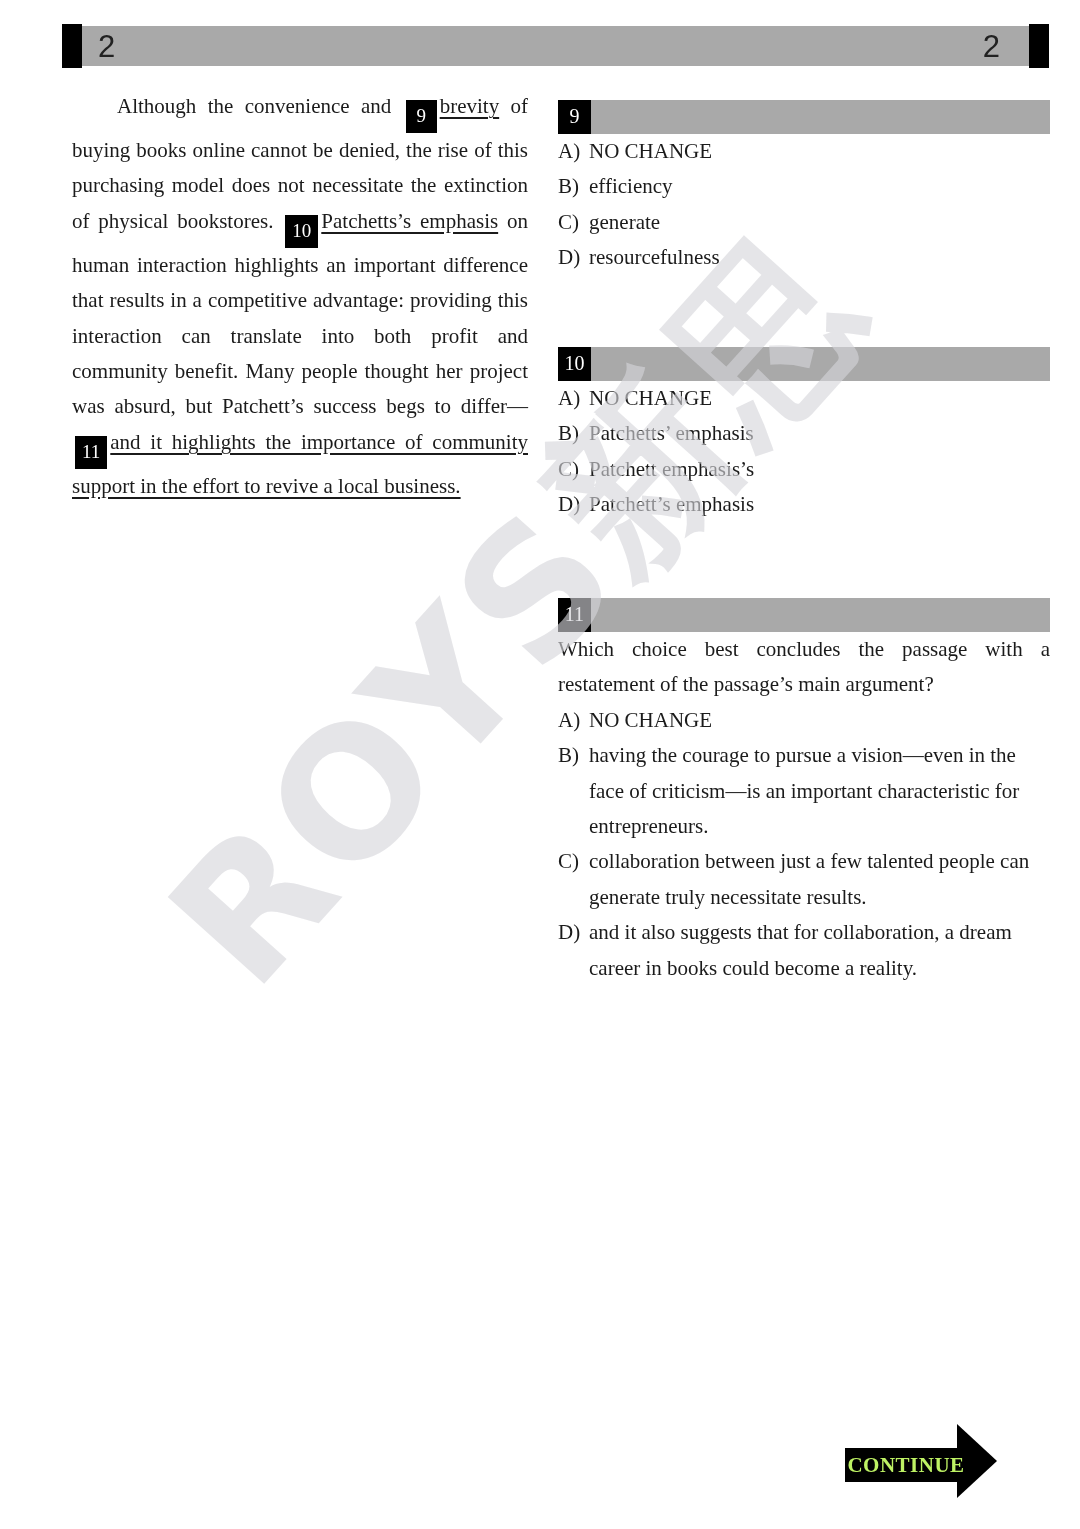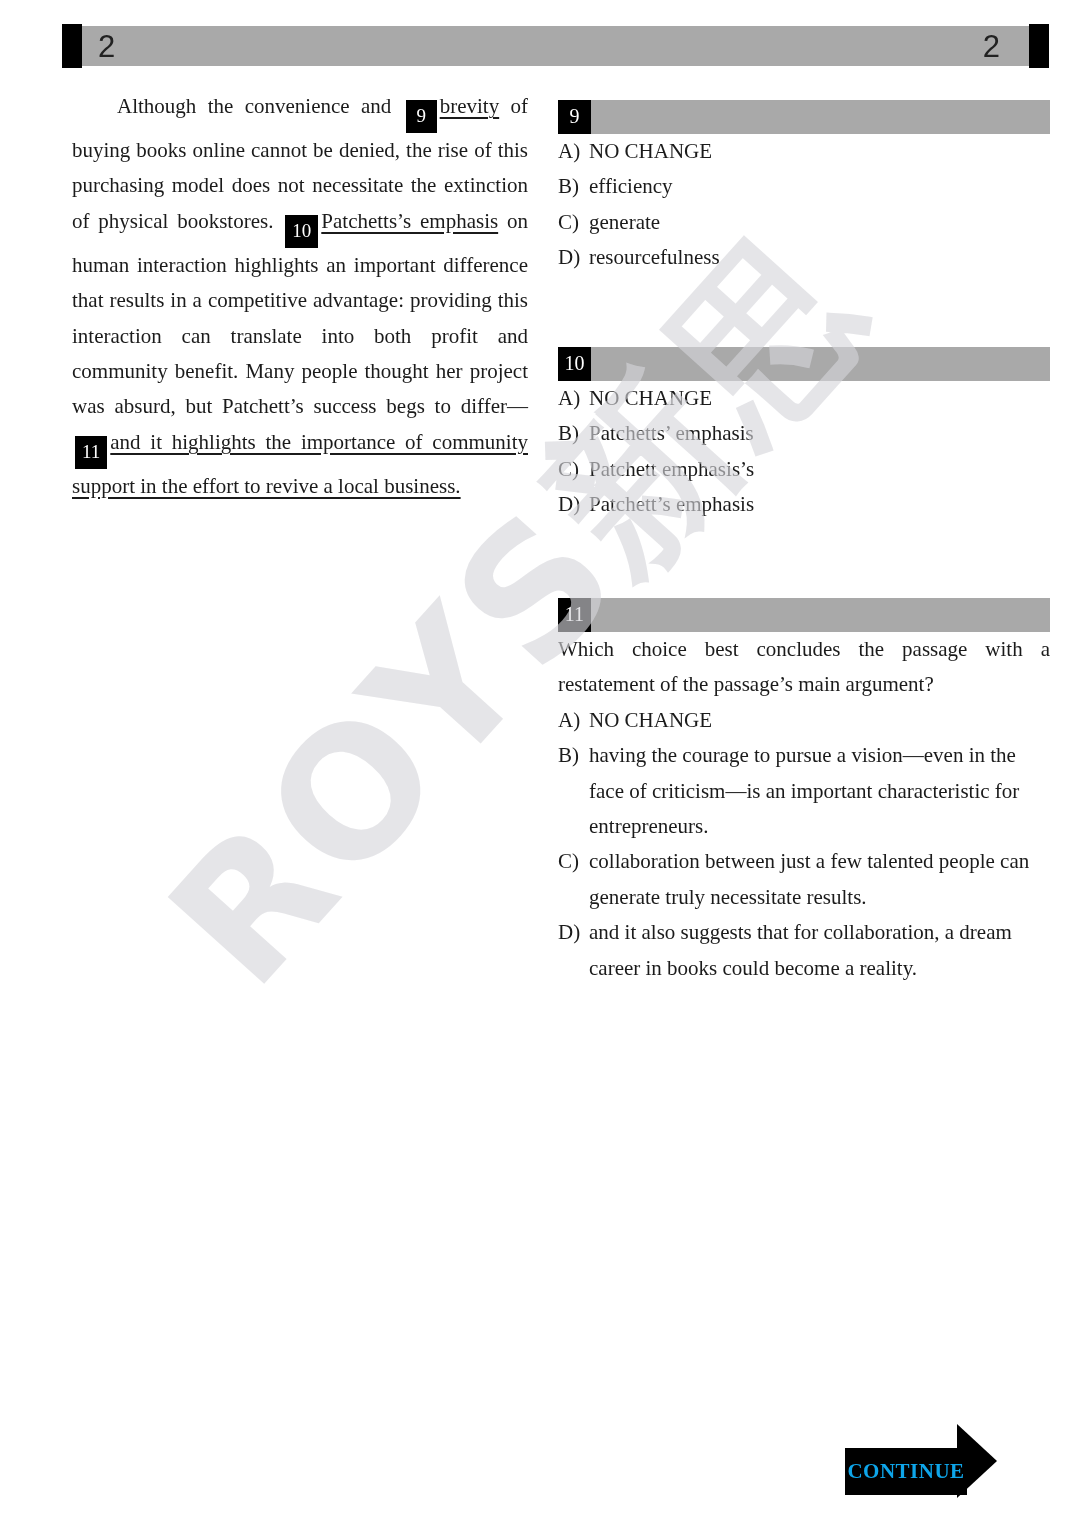--- a/index.html
+++ b/index.html
@@ -118,9 +118,9 @@
   .continue-btn {
     position: absolute;
     left: 845px; top: 1448px;
-    width: 122px; height: 47px;
-    background: #000000;
-    color: #0ea5e9;
+    width: 122px; height: 34px;
+    background: #000000;
+    color: #bef264;
     font-size: 21px;
     font-weight: 700;
     letter-spacing: 0.5px;

